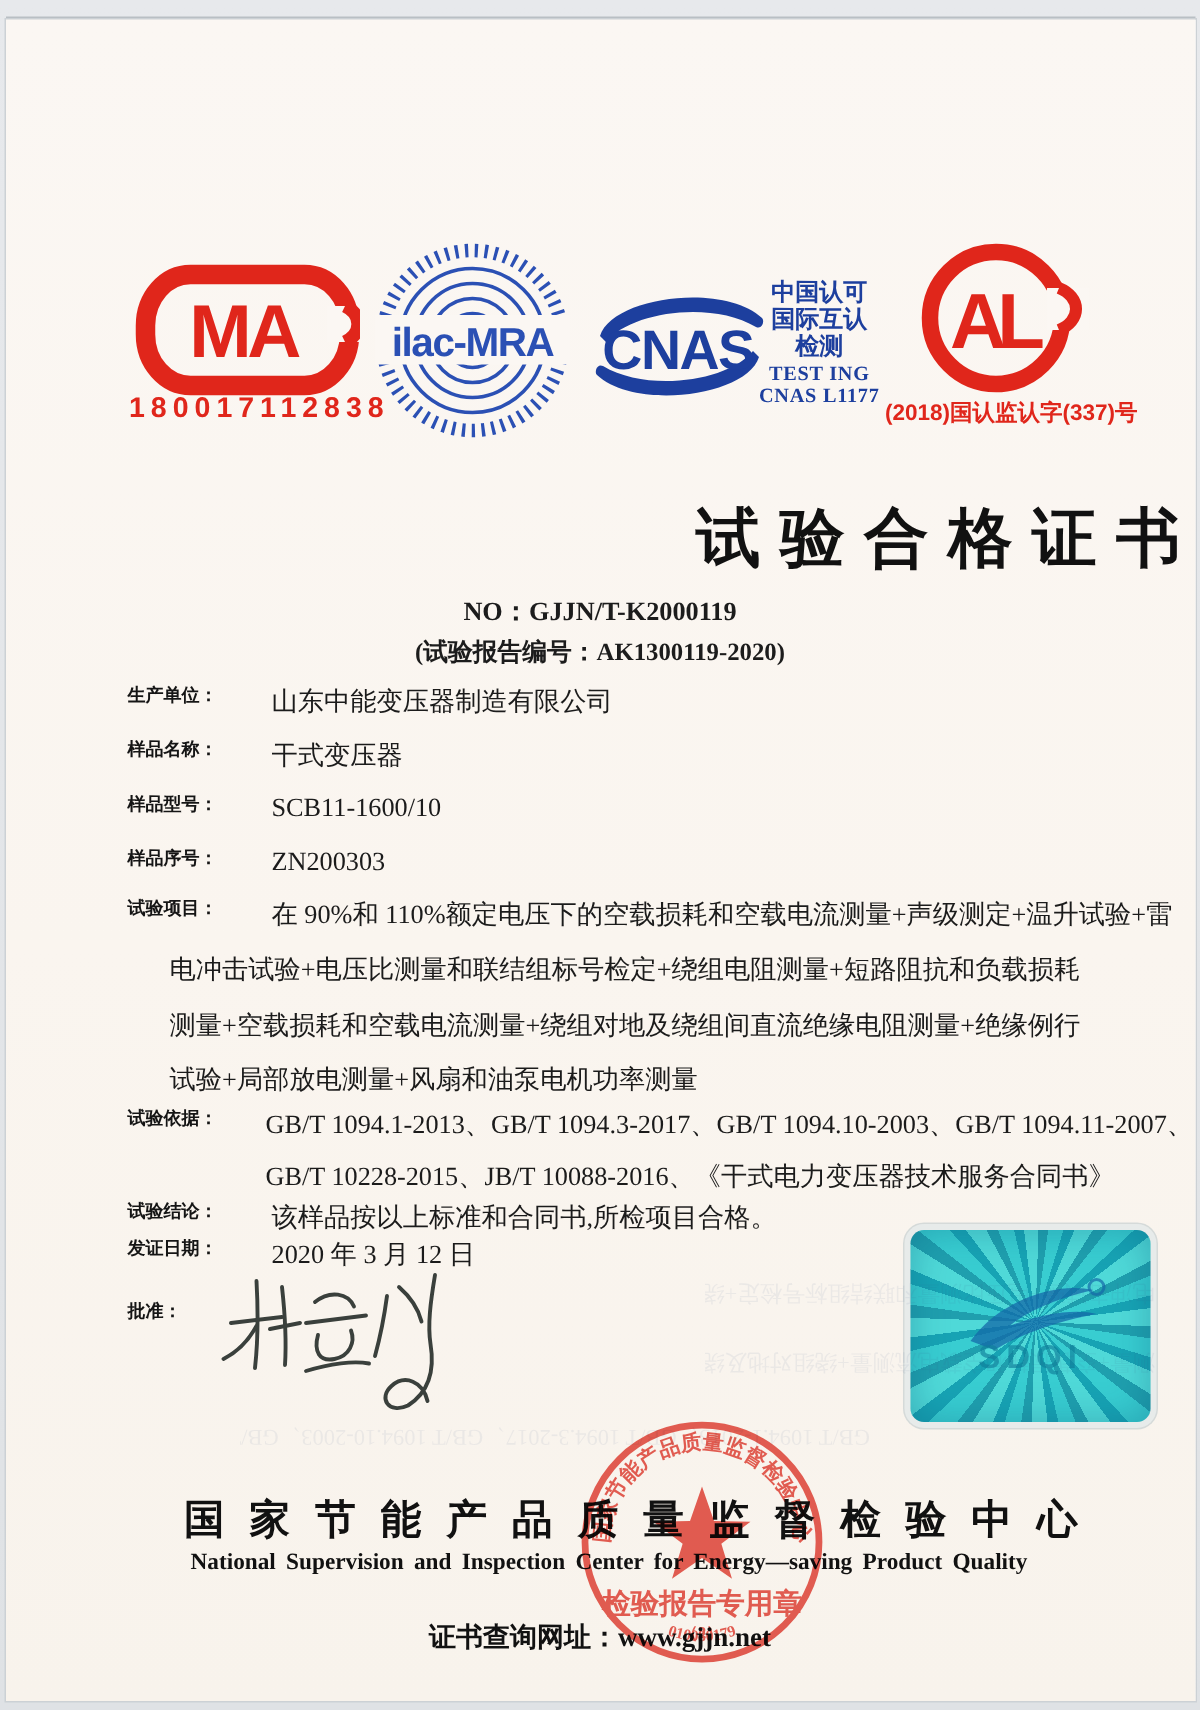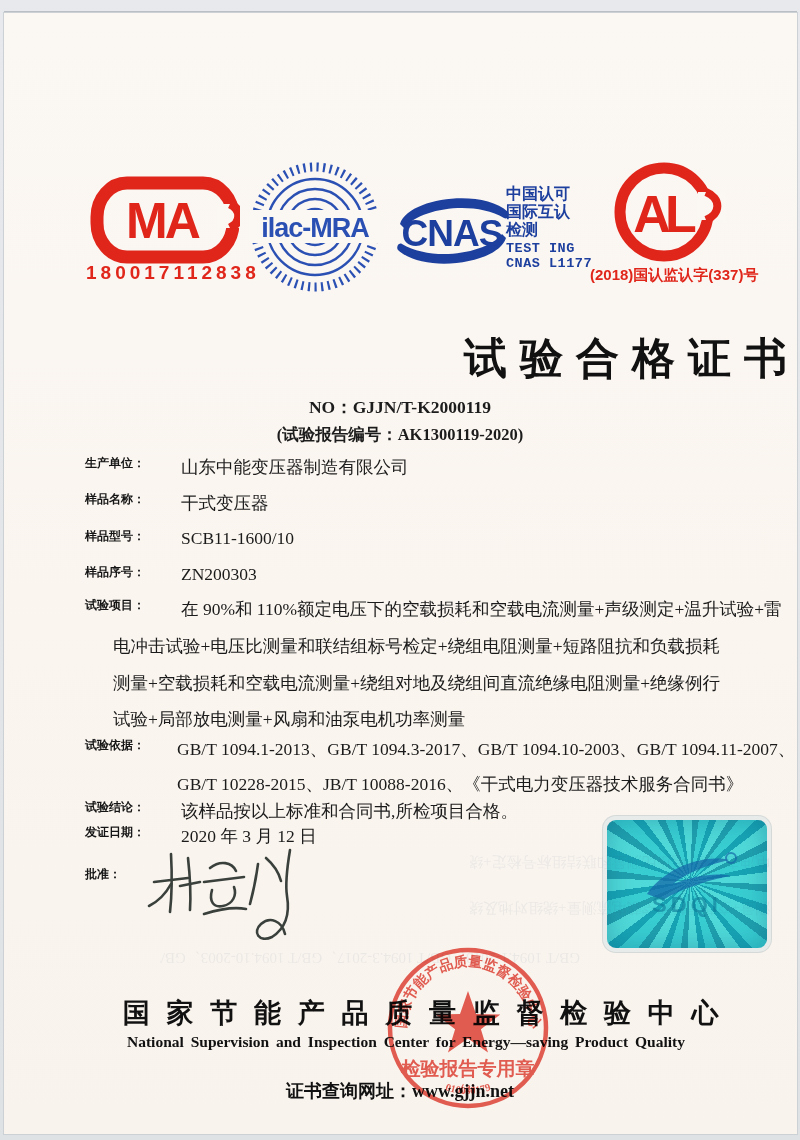--- a/index.html
+++ b/index.html
@@ -19,8 +19,8 @@
   .logo{position:absolute;}
   .cma-num{font-family:"Liberation Sans","DejaVu Sans",sans-serif;font-weight:700;
     font-size:19px;letter-spacing:4px;color:#e0261b;}
-  .cnas-side{font-family:Liberation Mono, monospace;color:#1d3f9e;
-    font-weight:700;line-height:1.12;}
+  .cnas-side{font-family:Liberation Serif, serif;color:#1d3f9e;
+    font-weight:700;line-height:1.12;text-align:center;}
   .cnas-side .cn{font-size:16px;}
   .cnas-side .en{font-size:13.5px;letter-spacing:.5px;}
   .cal-cap{font-family:"Liberation Sans","DejaVu Sans",sans-serif;font-weight:700;

